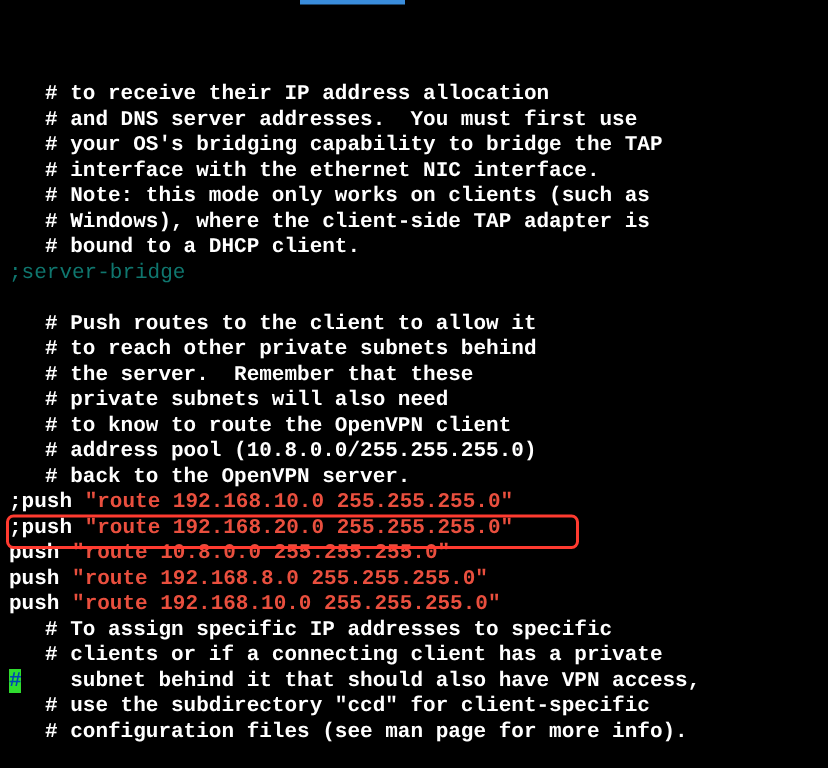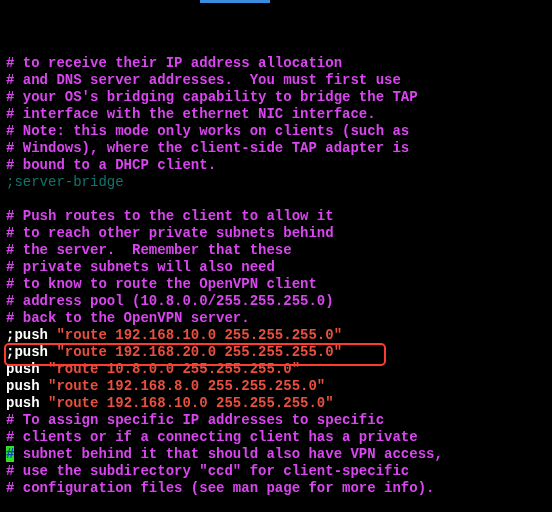--- a/index.html
+++ b/index.html
@@ -27,7 +27,7 @@
     height: 3px;
     background: #3a8ddc;
   }
-  .c-comment { color: #d946ef; font-weight: bold; }
+  .c-comment { color: #ffffff; font-weight: bold; margin-left: 24px; }
   .c-white   { color: #0f766e; font-weight: normal; }
   .c-bwhite  { color: #ffffff; font-weight: bold; text-align: right; }
   .c-string  { color: #e94f3e; font-weight: bold; }

